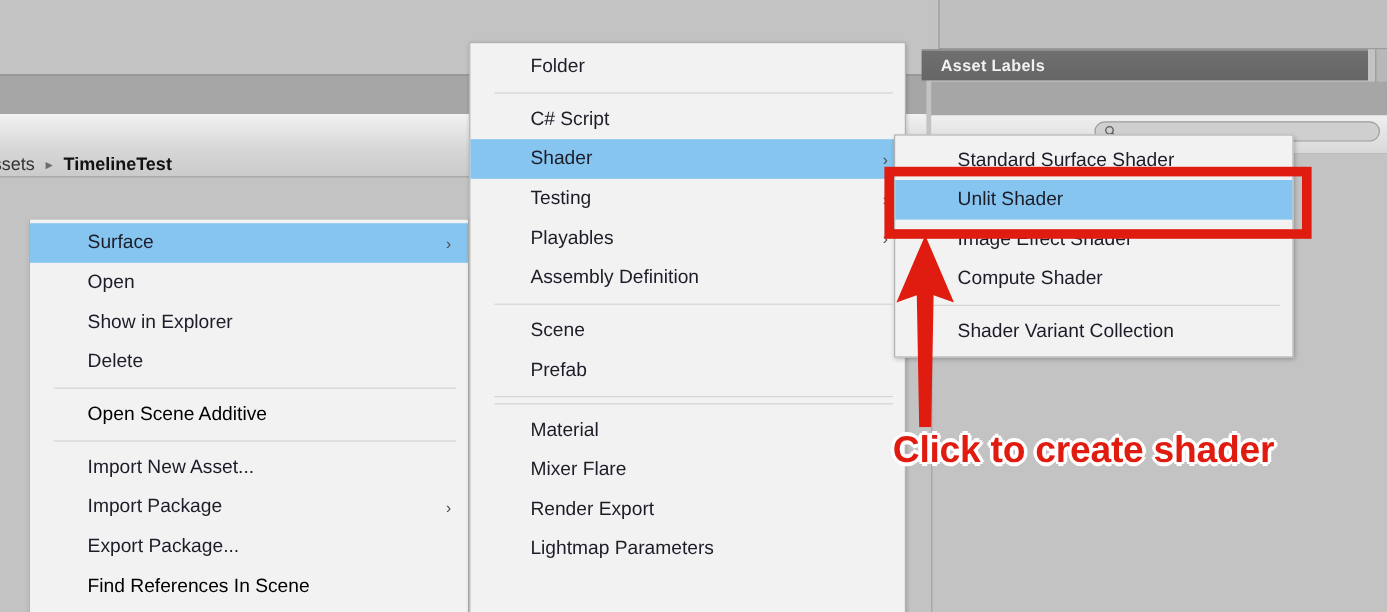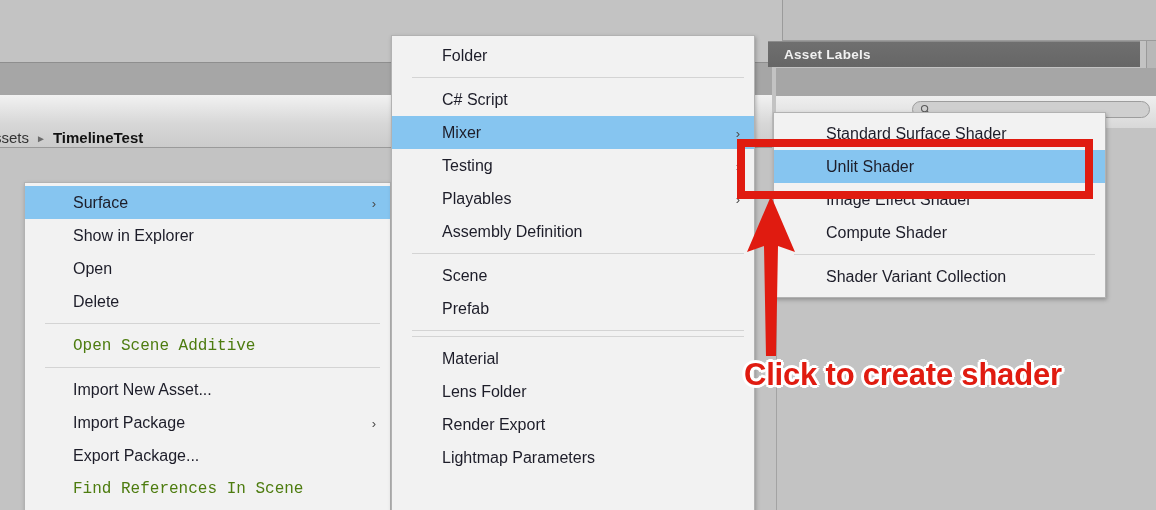--- a/index.html
+++ b/index.html
@@ -342,7 +342,7 @@
       <span>C# Script</span>
     </div>
     <div class="menu-item selected">
-      <span>Mixer</span>
+      <span>Shader</span>
       <span class="submenu-arrow">›</span>
     </div>
     <div class="menu-item">

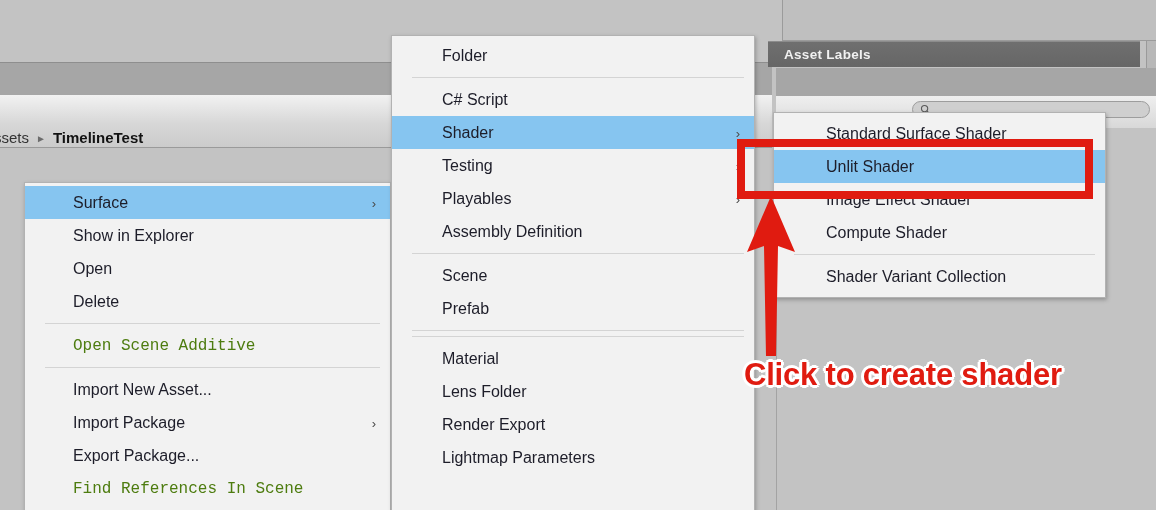--- a/index.html
+++ b/index.html
@@ -219,7 +219,6 @@
     width: 333px;
     height: 186px;
     padding: 4px 0;
-    margin-left: 28px;
   }
   #menu-shader .menu-item { height: 33px; padding-left: 52px; }
 

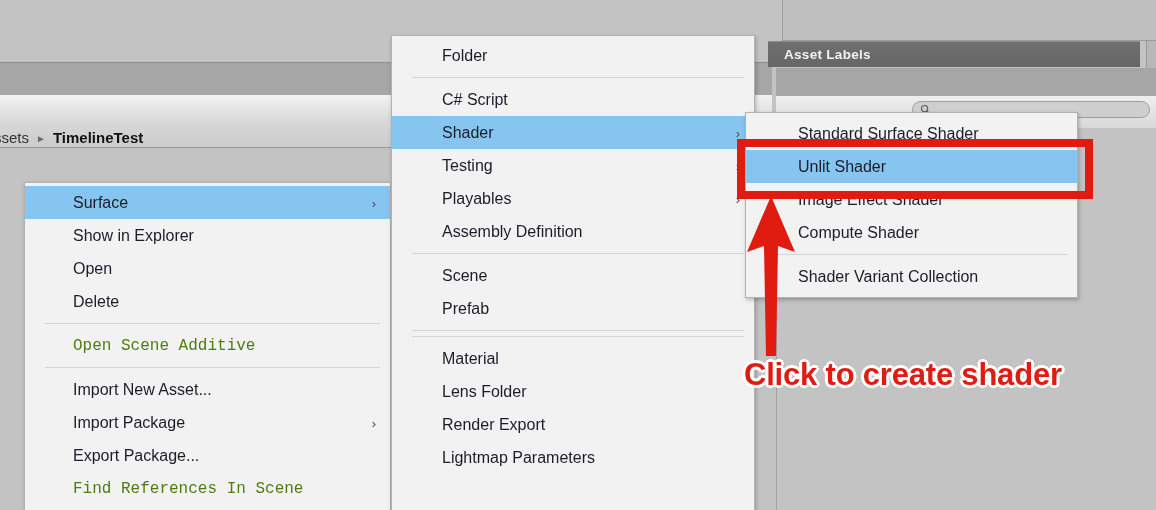--- a/index.html
+++ b/index.html
@@ -303,10 +303,10 @@
       <span class="submenu-arrow">›</span>
     </div>
     <div class="menu-item">
+      <span>Open</span>
+    </div>
+    <div class="menu-item">
       <span>Show in Explorer</span>
-    </div>
-    <div class="menu-item">
-      <span>Open</span>
     </div>
     <div class="menu-item">
       <span>Delete</span>

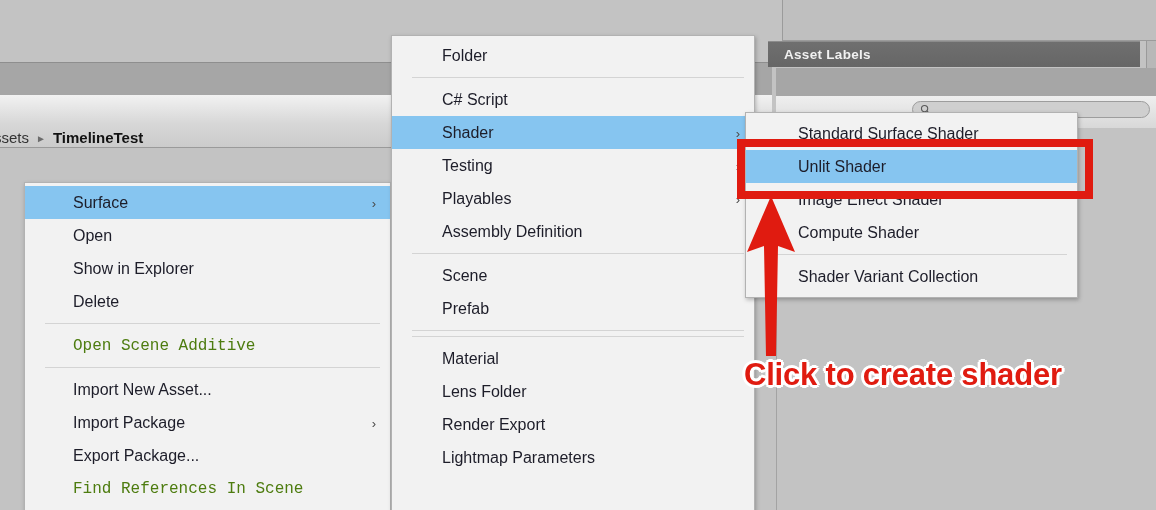--- a/index.html
+++ b/index.html
@@ -178,8 +178,7 @@
     background: #86c5f0;
   }
   .menu-item.disabled {
-    color: #4d7c0f;
-    font-family: Liberation Mono, monospace;
+    color: #000000;
   }
   .menu-item .submenu-arrow {
     position: absolute;

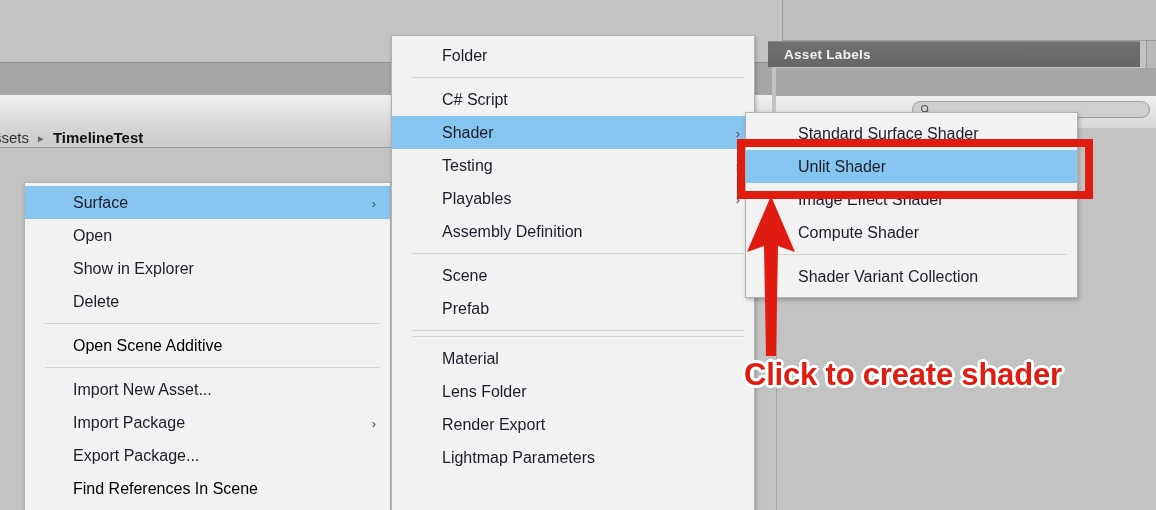--- a/index.html
+++ b/index.html
@@ -367,7 +367,7 @@
       <span>Material</span>
     </div>
     <div class="menu-item">
-      <span>Lens Folder</span>
+      <span>Mixer Flare</span>
     </div>
     <div class="menu-item">
       <span>Render Export</span>

